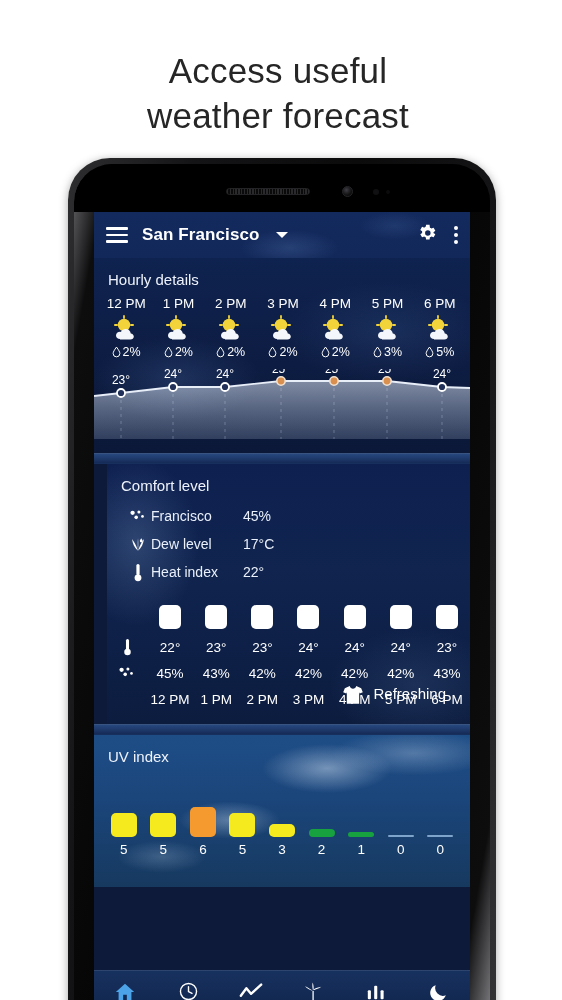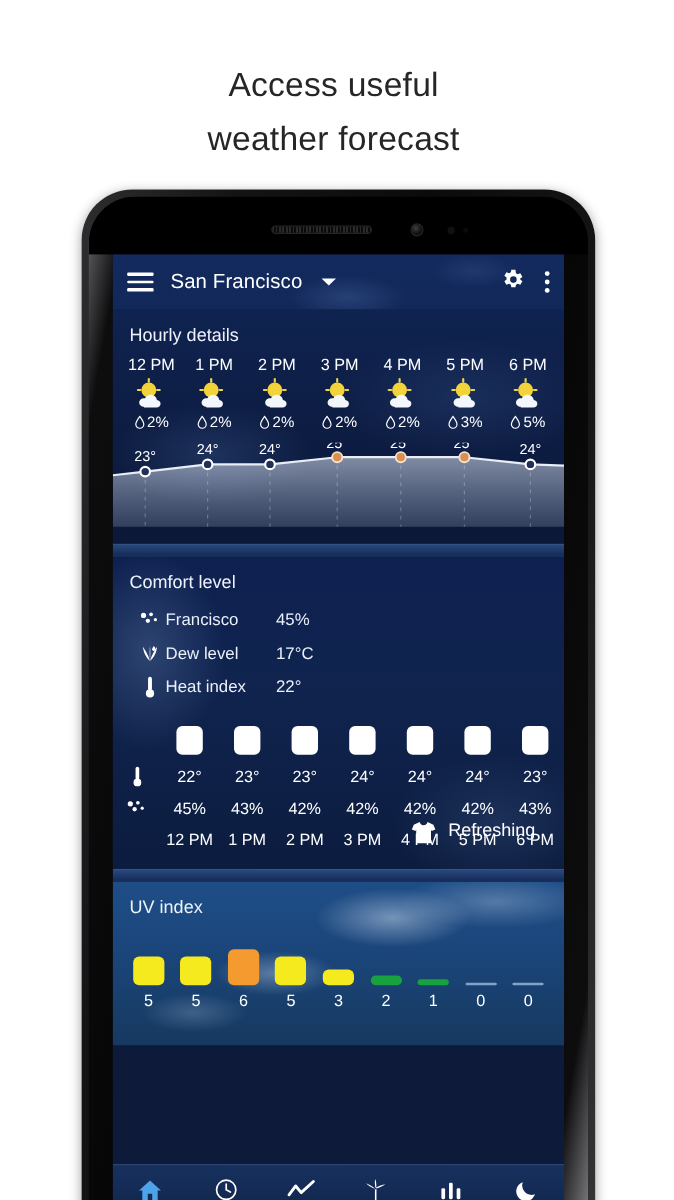--- a/index.html
+++ b/index.html
@@ -15,7 +15,7 @@
   .headline {
     position: absolute; top: 48px; left: 0; width: 556px;
     text-align: center;
-    font-size: 28px; line-height: 45px; font-weight: 300;
+    font-size: 35px; line-height: 45px; font-weight: 300;
     color: #262626; letter-spacing: 0.2px;
   }
   .headline span { display: block; }

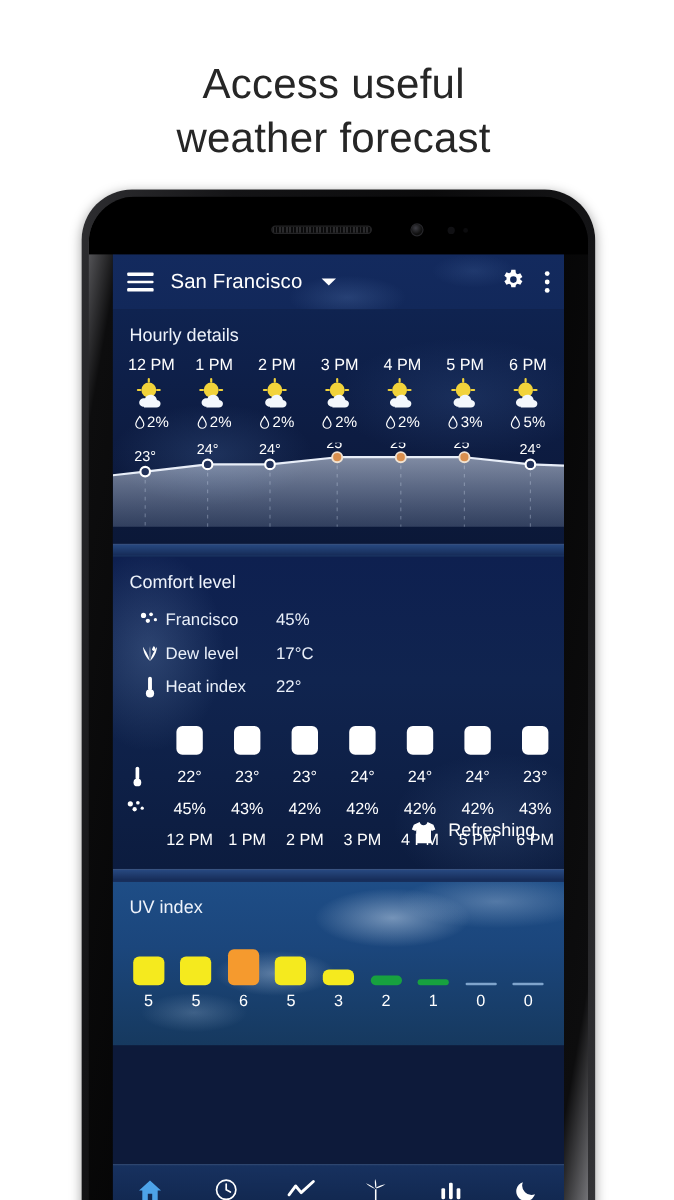--- a/index.html
+++ b/index.html
@@ -86,7 +86,7 @@
   }
   .hamburger { width: 22px; height: 16px; display:flex; flex-direction:column; justify-content:space-between; margin-right: 14px; position:relative; z-index:2; }
   .hamburger i { display:block; height:2.6px; background:#fff; border-radius:1px; }
-  .city { color:#fff; font-size:17px; font-weight:normal; letter-spacing:.1px; position:relative; z-index:2; }
+  .city { color:#fff; font-size:17px; font-weight:bold; letter-spacing:.1px; position:relative; z-index:2; }
   .caret {
     width:0;height:0;border-left:6px solid transparent;border-right:6px solid transparent;
     border-top:6px solid #fff; margin-left:16px; position:relative; z-index:2;

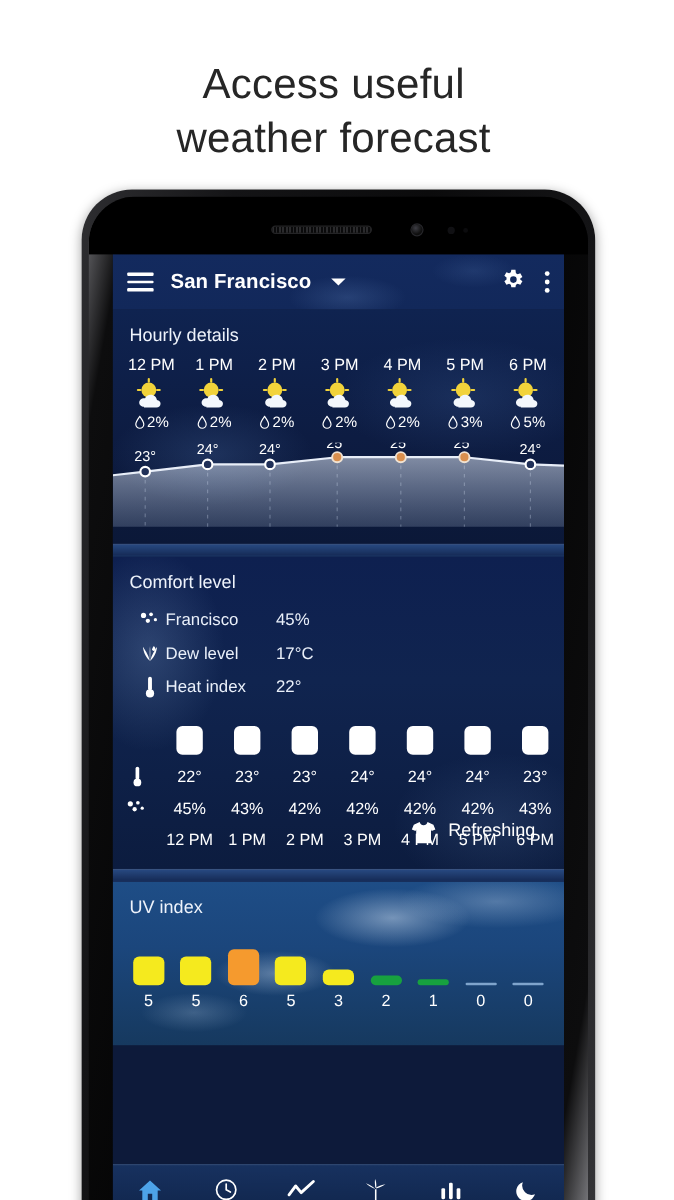--- a/index.html
+++ b/index.html
@@ -131,6 +131,7 @@
       radial-gradient(ellipse 120px 80px at 85% 85%, rgba(120,160,215,.14), transparent 72%),
       linear-gradient(180deg,#0e2050 0%, #10244f 40%, #0c1c3f 100%);
     padding-bottom: 12px;
+    margin-left: 13px;
   }
   .comfort-rows { padding: 4px 0 0 18px; position:relative; z-index:3; }
   .crow { display:flex; align-items:center; height: 28px; color:#eaf0fa; font-size:14px; }

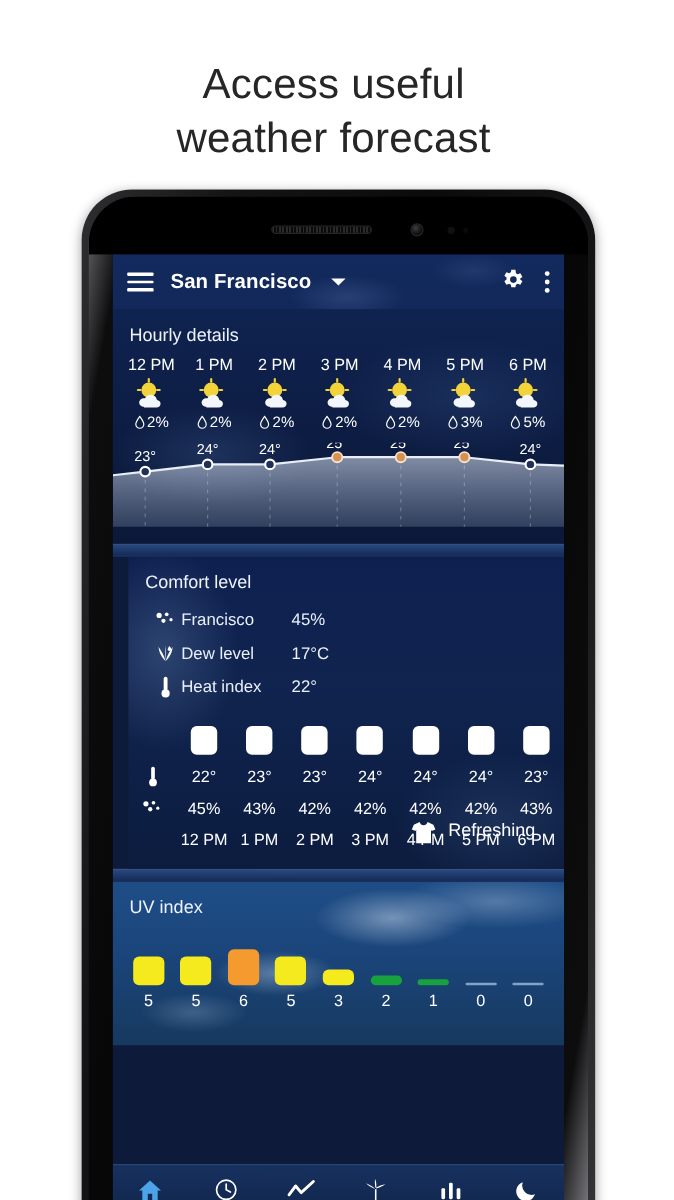--- a/index.html
+++ b/index.html
@@ -163,7 +163,7 @@
       radial-gradient(ellipse 110px 30px at 85% 12%, rgba(210,228,248,.30), transparent 74%),
       radial-gradient(ellipse 60px 22px at 18% 80%, rgba(200,222,245,.22), transparent 74%),
       linear-gradient(180deg,#1e4d86 0%, #1b467c 40%, #16395f 100%);
-    height: 136px;
+    height: 152px;
   }
   .uv-bars { position:absolute; left:0; right:0; bottom: 30px; display:flex; padding: 0 10px; z-index:3; }
   .uv-col { flex:1; display:flex; flex-direction:column; align-items:center; justify-content:flex-end; }

